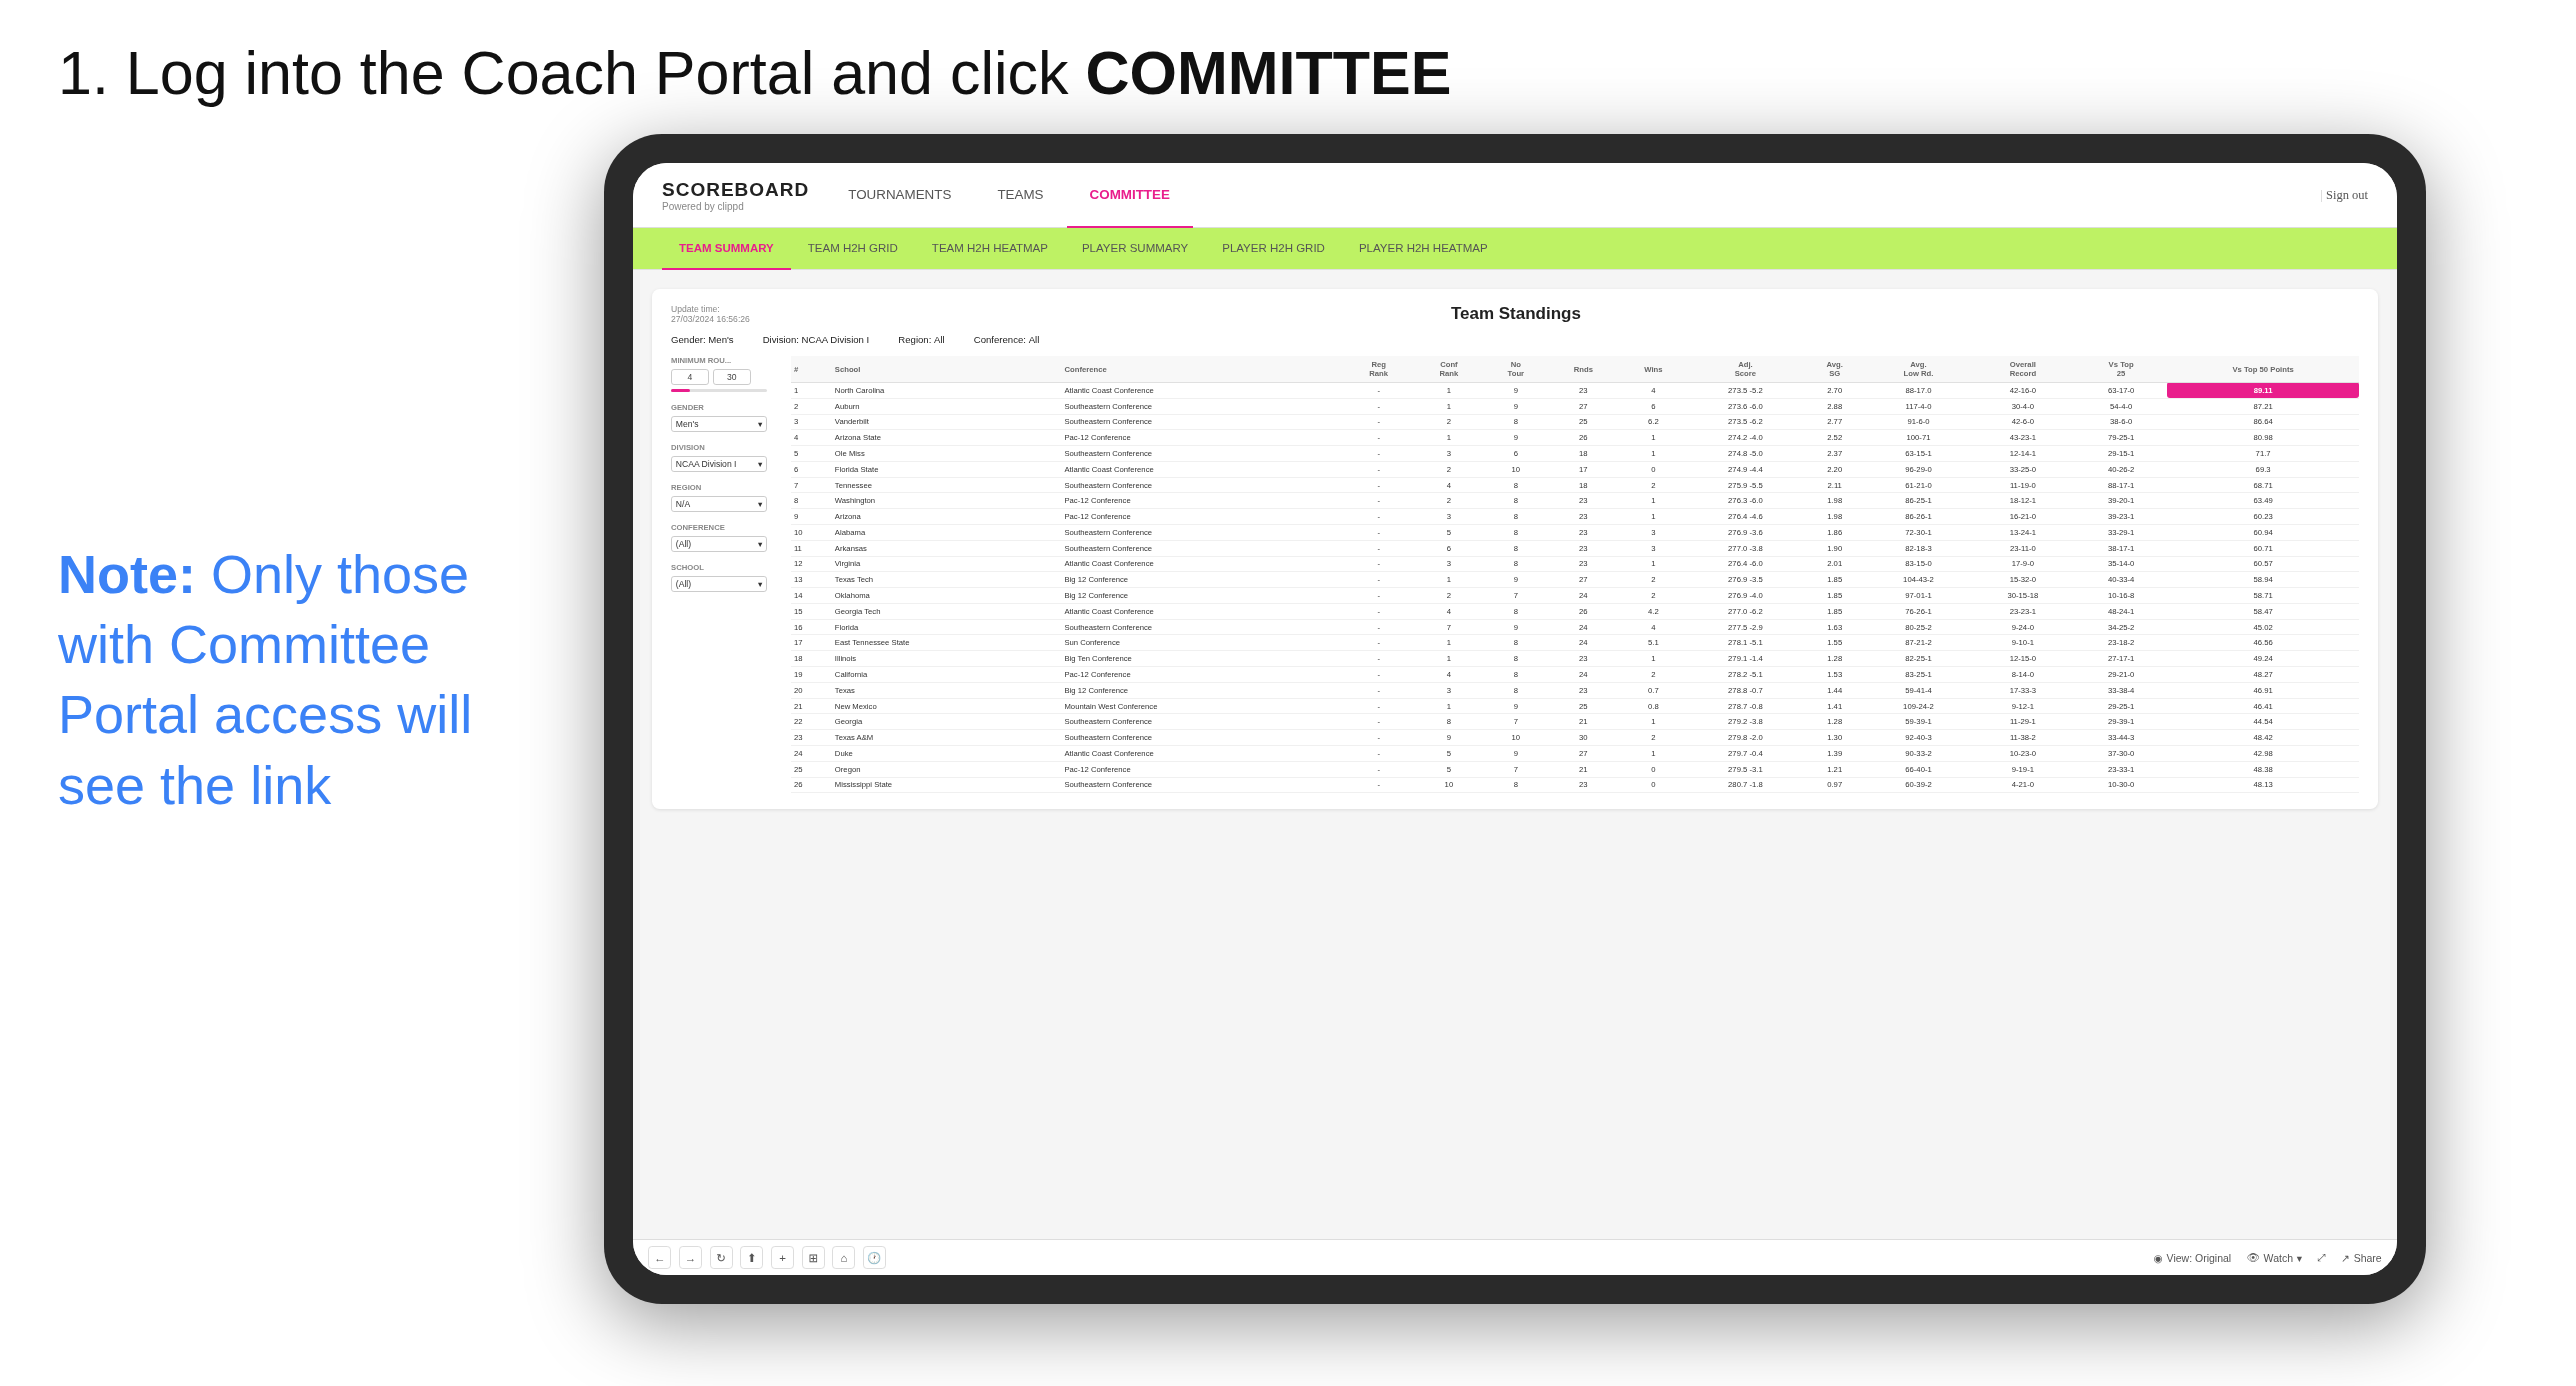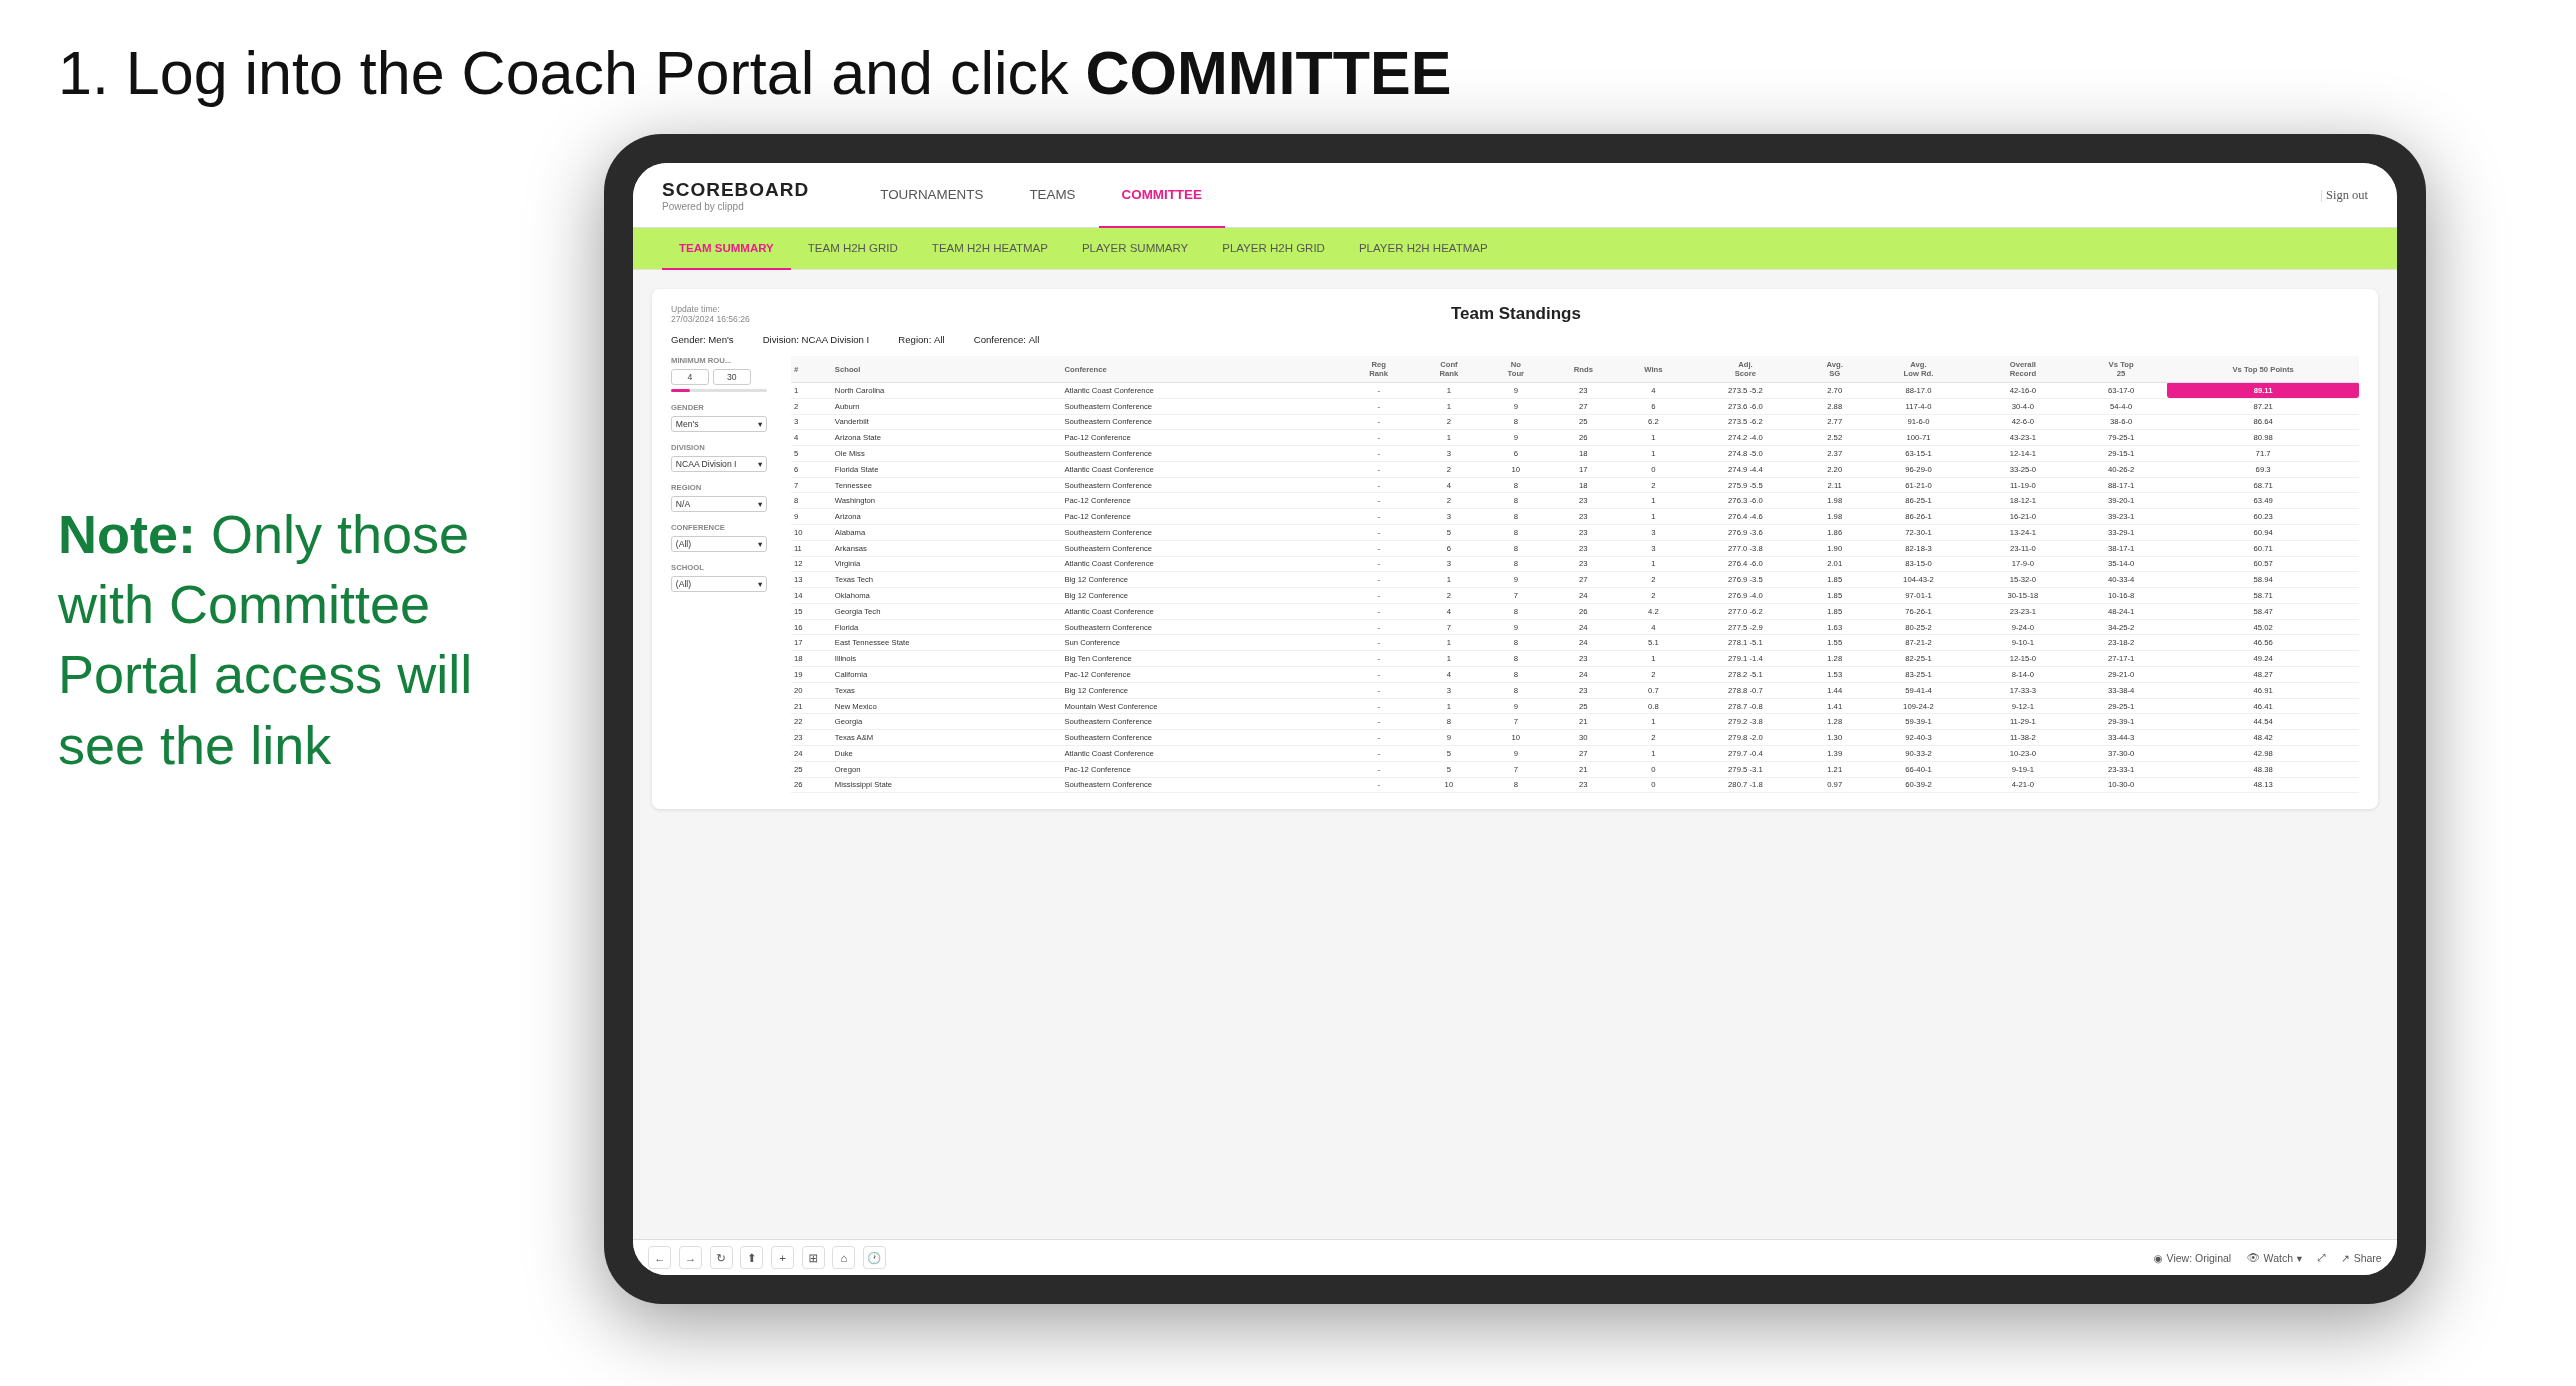--- a/index.html
+++ b/index.html
@@ -80,7 +80,7 @@
     .scoreboard-logo {
       display: flex;
       flex-direction: column;
-      margin-right: 48px;
+      margin-right: 16px;
     }
     .scoreboard-logo .logo-title {
       font-size: 19px;

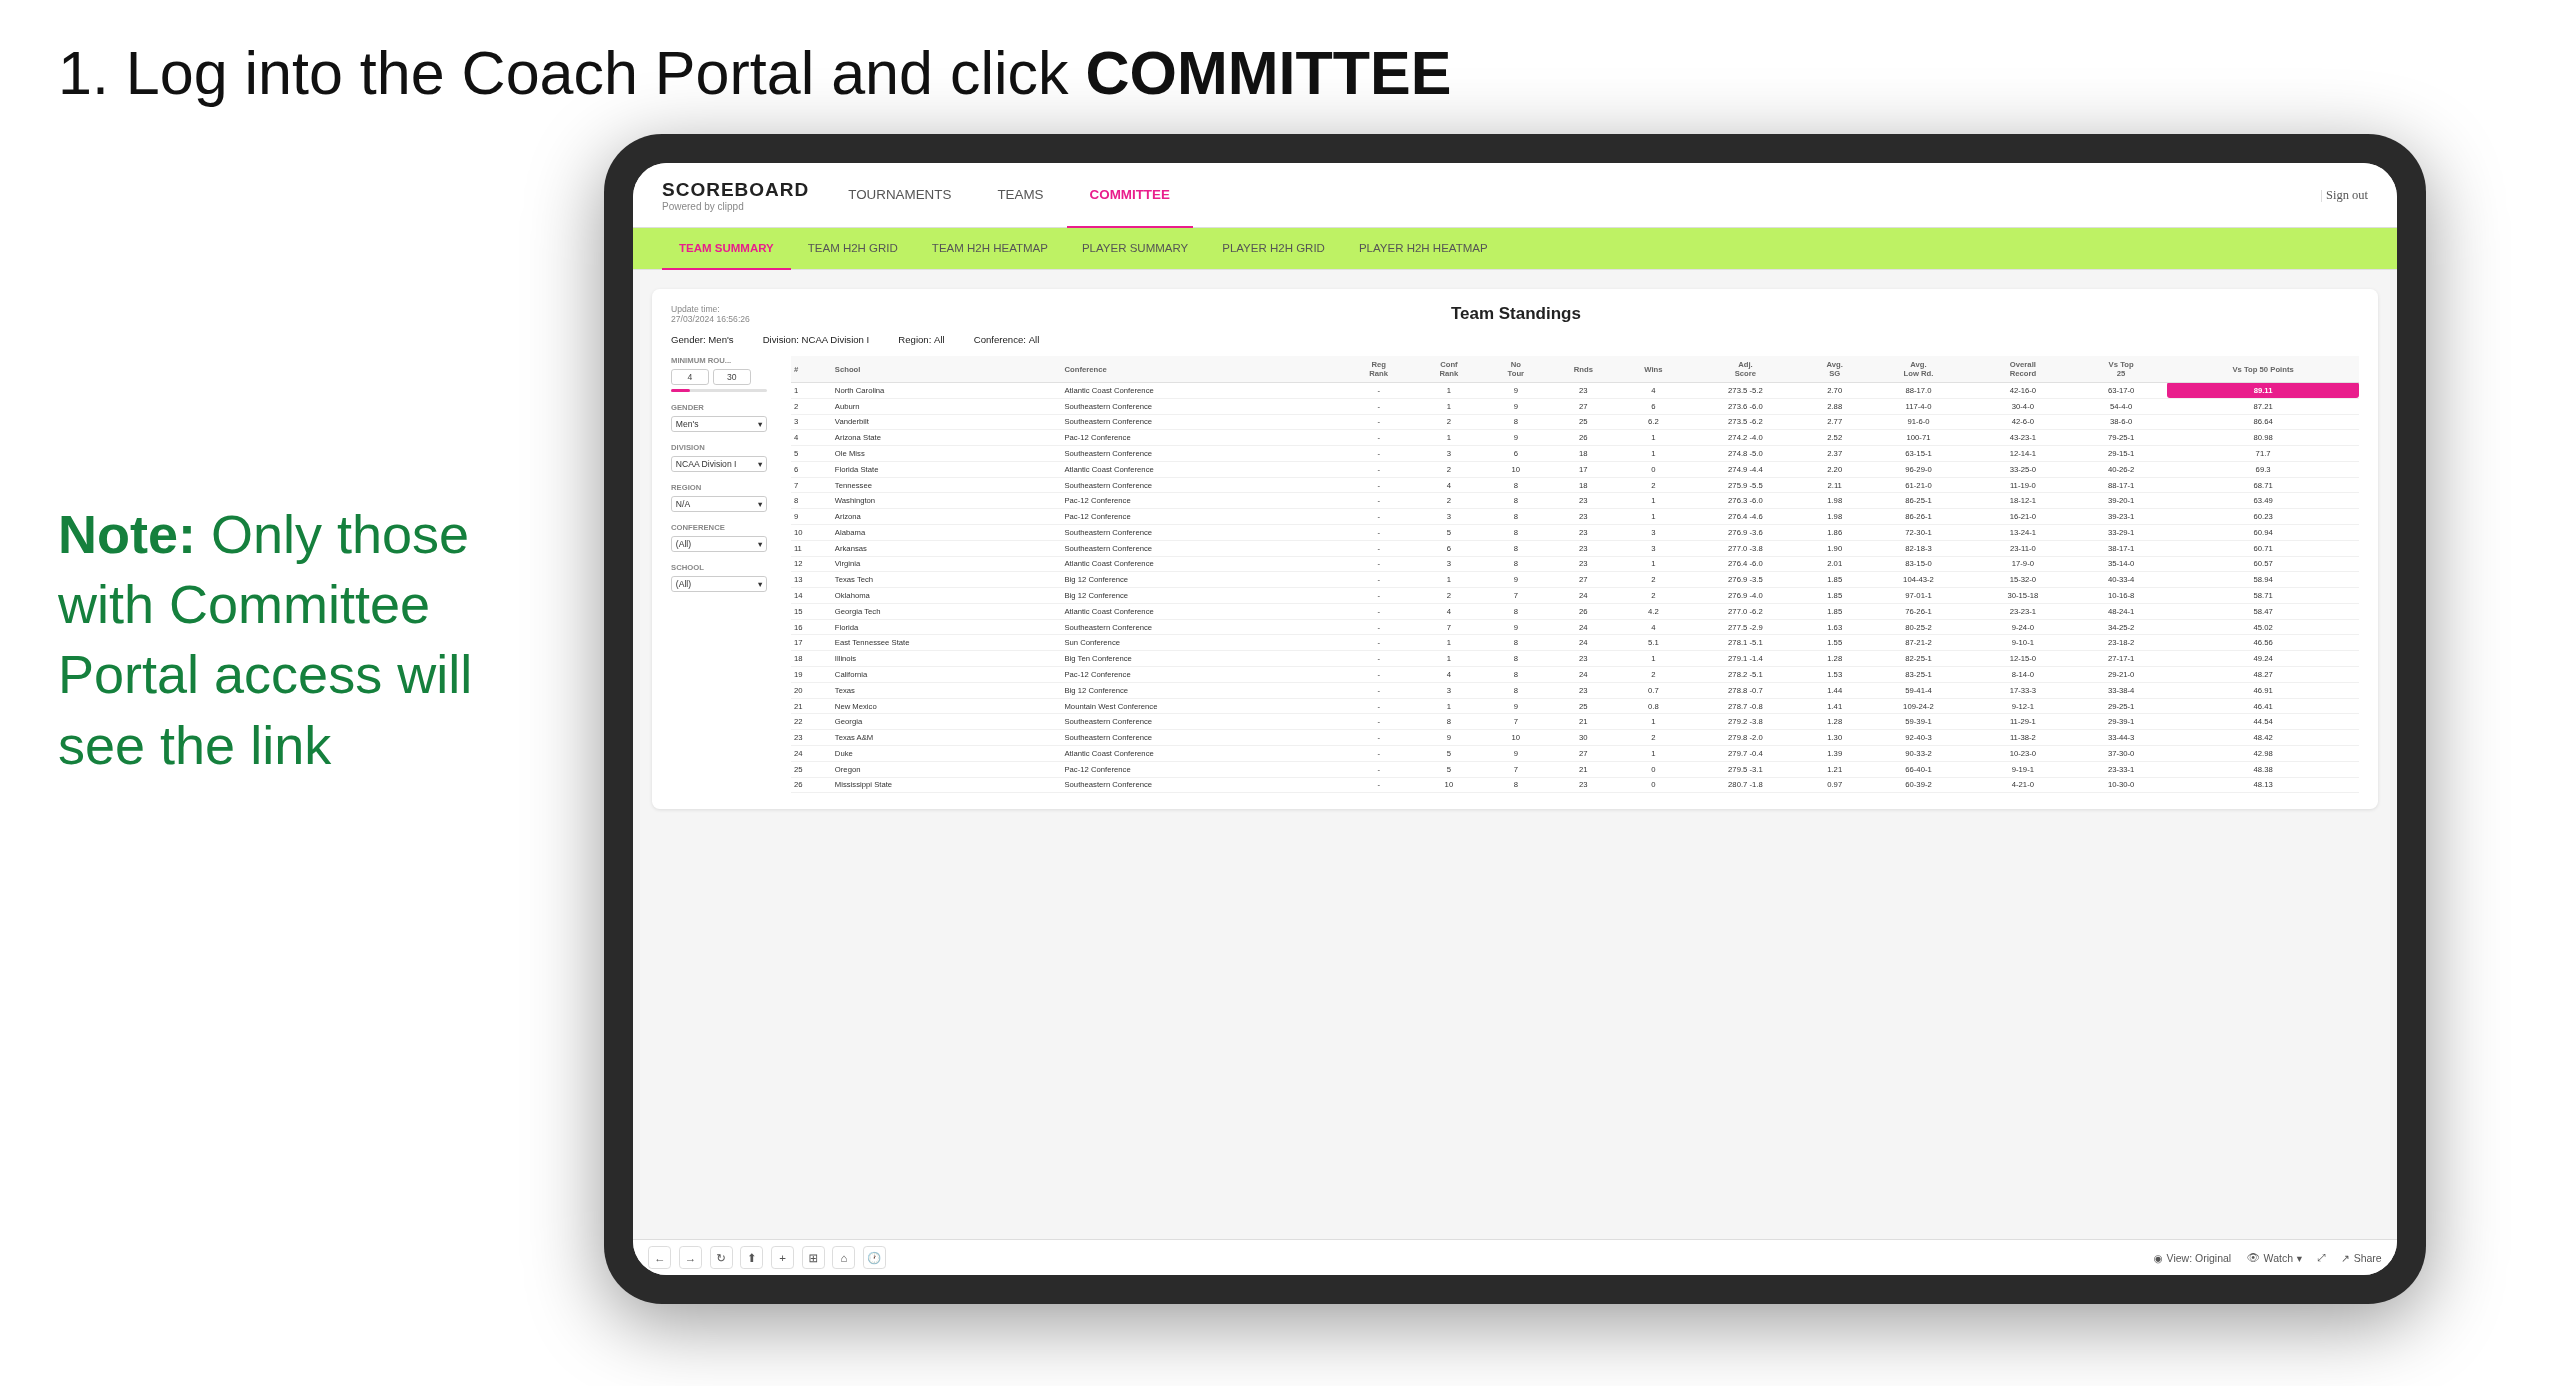--- a/index.html
+++ b/index.html
@@ -37,9 +37,10 @@
     .note-text {
       font-size: 54px;
       font-weight: 400;
-      color: #15803d;
+      color: #3b82f6;
       line-height: 1.3;
       max-width: 499px;
+      margin-top: 40px;
     }
     .note-text strong {
       font-weight: 700;

